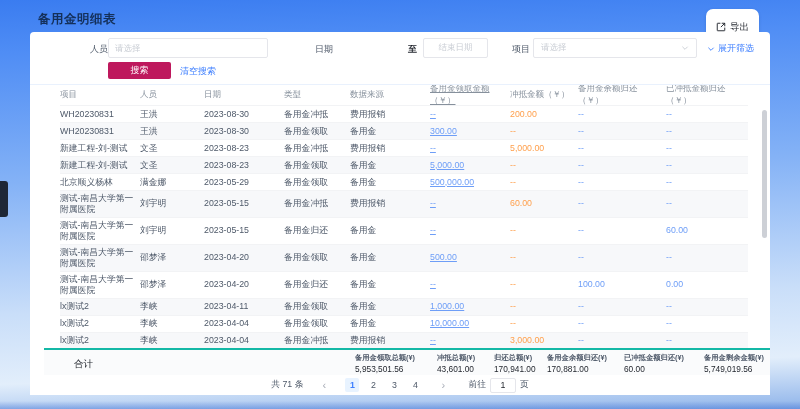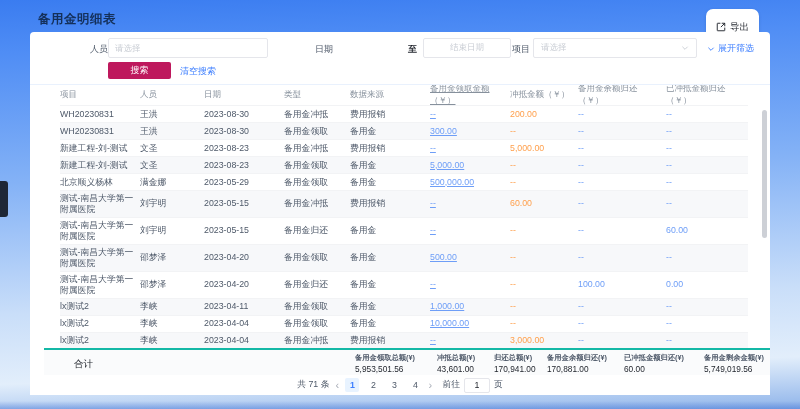--- a/index.html
+++ b/index.html
@@ -30,7 +30,7 @@
   .in-person { left:78px; width:160px; }
   .date-box { position:absolute; top:6px; height:20px; border:1px solid #e5e6eb; border-radius:2px; display:flex; align-items:center; gap:4px; padding:0 6px; font-size:8.5px; color:#c9cdd4; }
   .date-start { left:308px; width:67px; }
-  .date-end { left:393px; width:88px; justify-content:center;text-align:right; }
+  .date-end { left:393px; width:65px; justify-content:center;text-align:right; }
   .date-sep { position:absolute; left:378px; top:11px; font-size:9px; font-weight:bold; color:#1d2129; }
   .select-box { position:absolute; left:503px; top:6px; width:164px; height:20px; border:1px solid #e5e6eb; border-radius:2px;
     display:flex; align-items:center; justify-content:space-between; padding:0 7px; font-size:8.5px; color:#c9cdd4; }

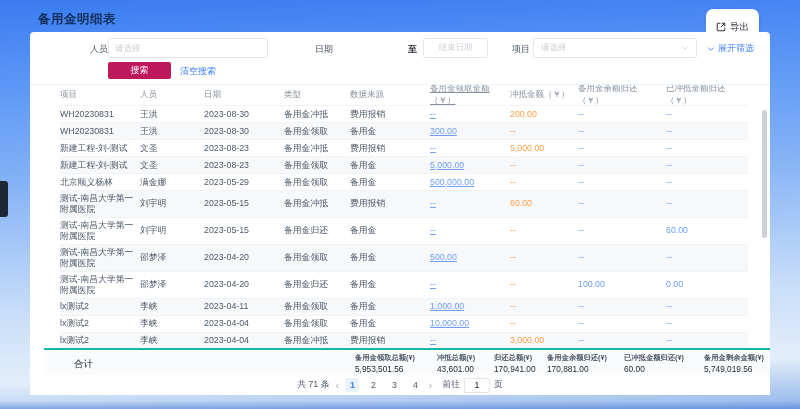--- a/index.html
+++ b/index.html
@@ -59,7 +59,7 @@
   .stack .s-val { font-size:8.3px; color:#1d2129; display:block; margin-top:1px; }
   .s0{left:311px;} .s1{left:393px;} .s2{left:450px;} .s3{left:503px;} .s4{left:580px;} .s5{left:660px;}
   
-  .pagination { position:absolute; left:0; right:0; bottom:0; height:20px; display:flex; align-items:center; justify-content:center; gap:1px; font-size:8.8px; color:#4e5969; background:#fff; }
+  .pagination { position:absolute; left:0; right:0; bottom:0; height:20px; display:flex; align-items:center; justify-content:center; gap:14px; font-size:8.8px; color:#4e5969; background:#fff; }
   .pg-btn { min-width:14px; height:14px; display:inline-flex; align-items:center; justify-content:center; border-radius:2px; cursor:pointer; color:#4e5969; }
   .pg-btn.chev { color:#a9aeb8; font-size:11px; }
   .pg-btn.active { color:#4080ff; font-weight:bold; background:#e8f3ff; }

